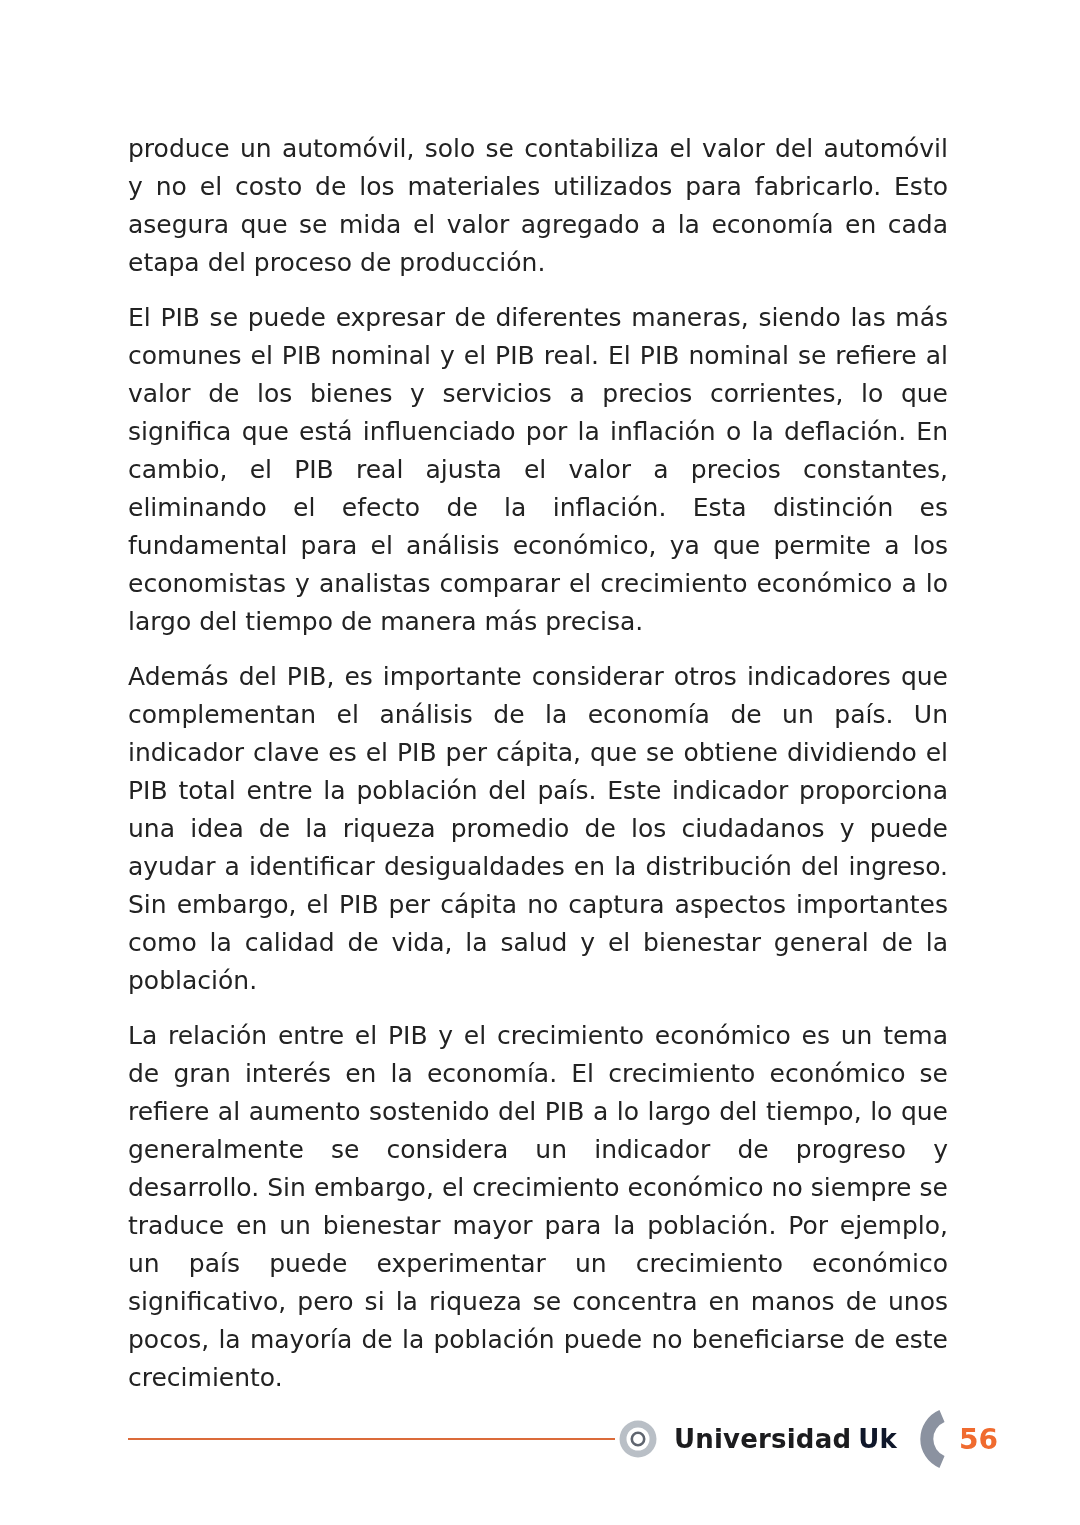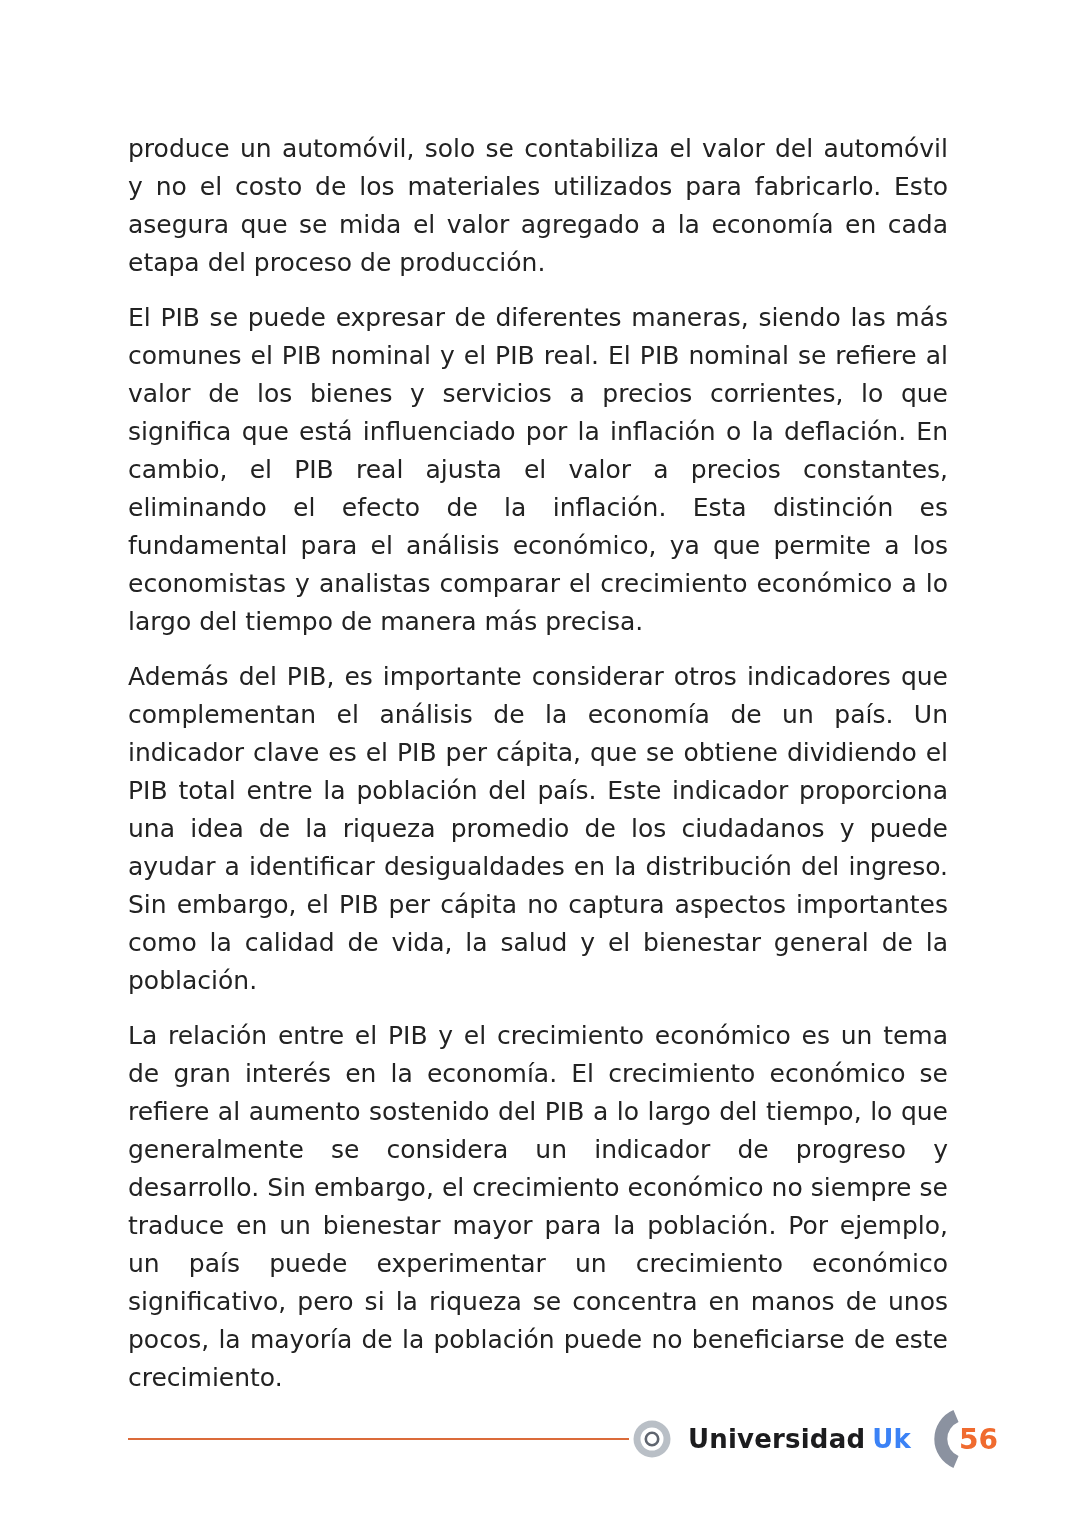--- a/index.html
+++ b/index.html
@@ -46,7 +46,7 @@
     color: #1C1C1E;
     white-space: nowrap;
   }
-  .brand .brand-secondary { color: #3b82f6; margin-left: 7px; margin-top: 30px; }
+  .brand .brand-secondary { color: #0f172a; margin-left: 7px; margin-top: 30px; }
   .crescent-icon { margin-left: 18px; flex: 0 0 auto; display: block; }
   .page-number {
     margin-left: 0;

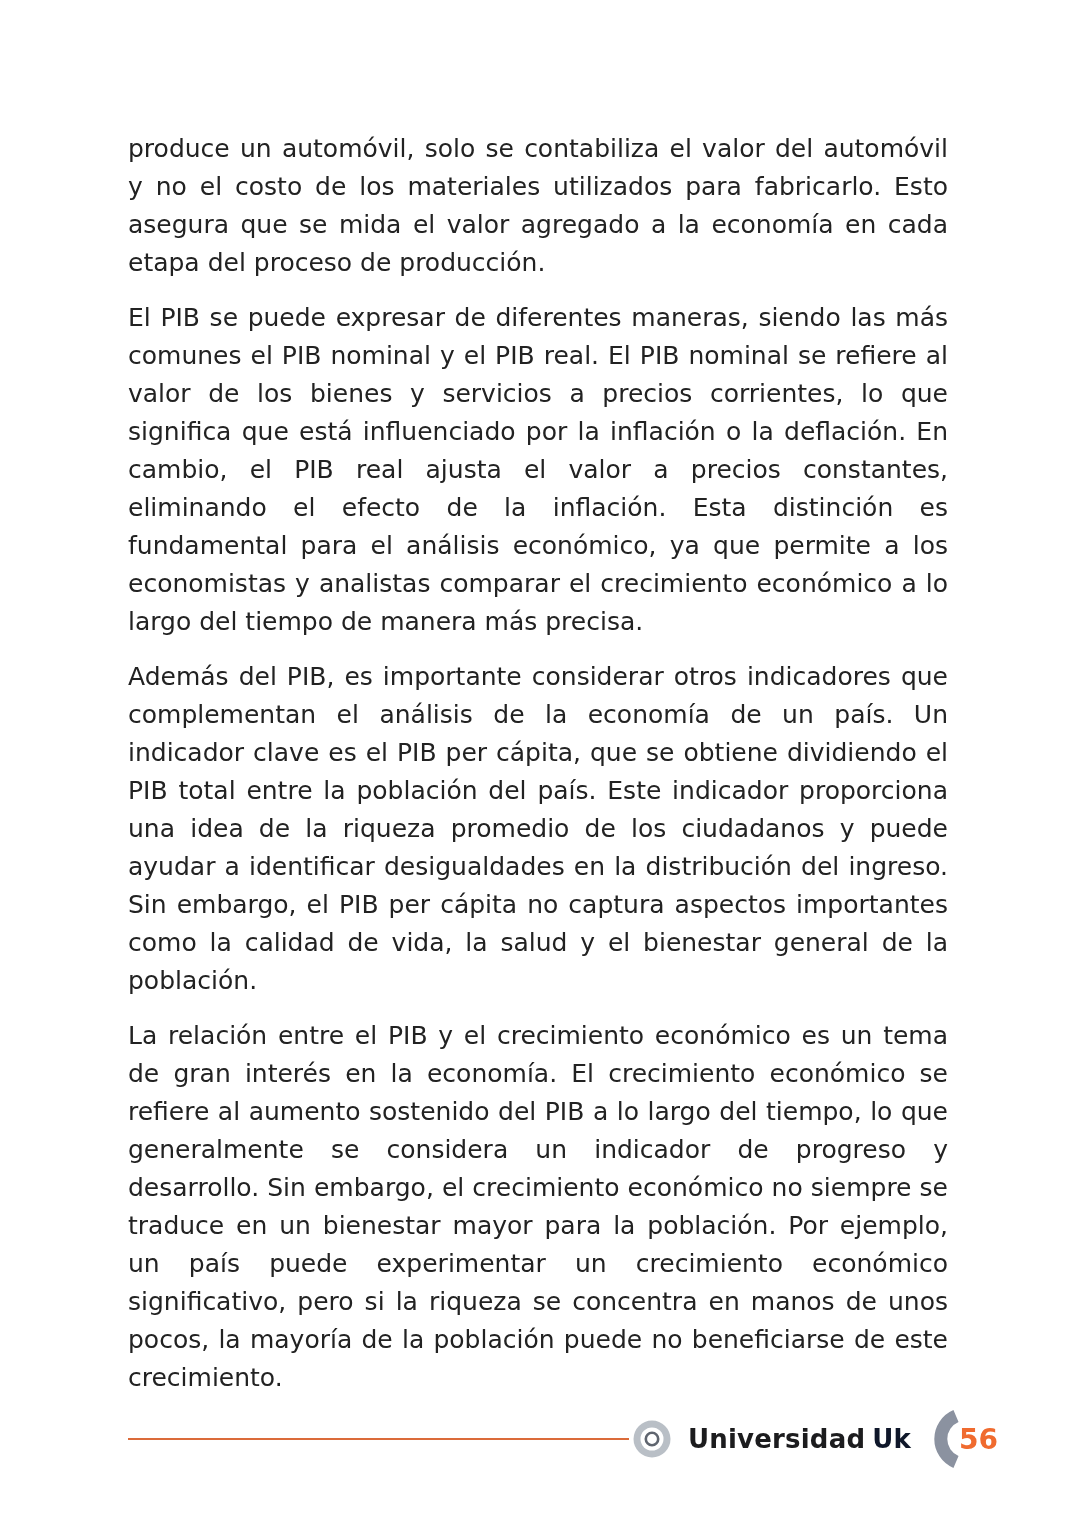--- a/index.html
+++ b/index.html
@@ -49,7 +49,7 @@
   .brand .brand-secondary { color: #0f172a; margin-left: 7px; margin-top: 30px; }
   .crescent-icon { margin-left: 18px; flex: 0 0 auto; display: block; }
   .page-number {
-    margin-left: 0;
+    margin-left: 14px;
     font-size: 28px;
     font-weight: 700;
     color: #F06B2F;

